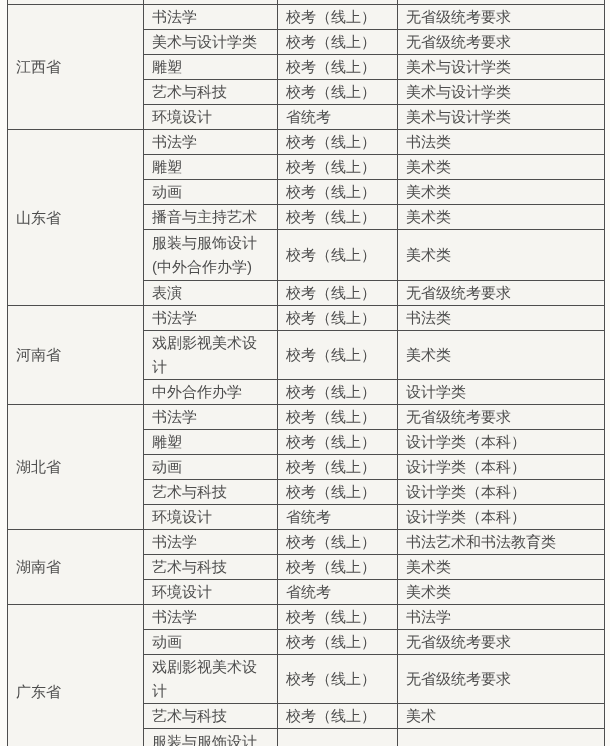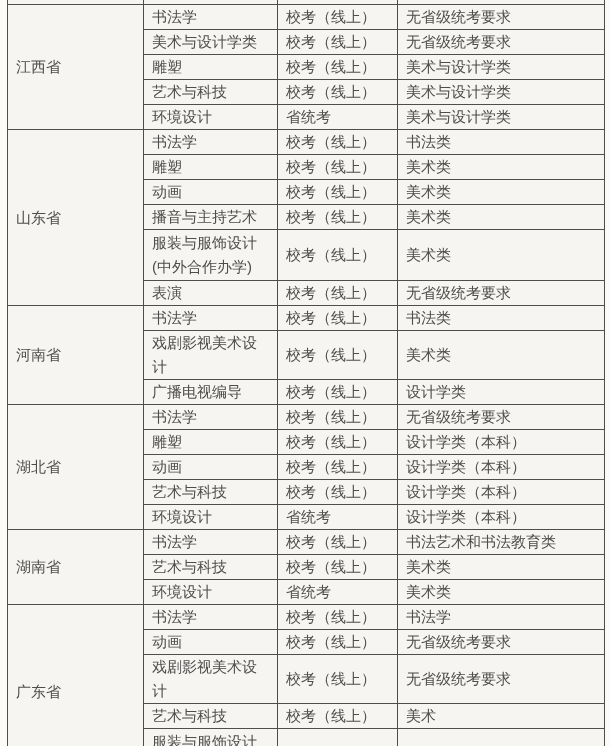--- a/index.html
+++ b/index.html
@@ -128,7 +128,7 @@
           <td>美术类</td>
         </tr>
         <tr>
-          <td>广播电视编导</td>
+          <td>中外合作办学</td>
           <td>校考（线上）</td>
           <td>设计学类</td>
         </tr>

